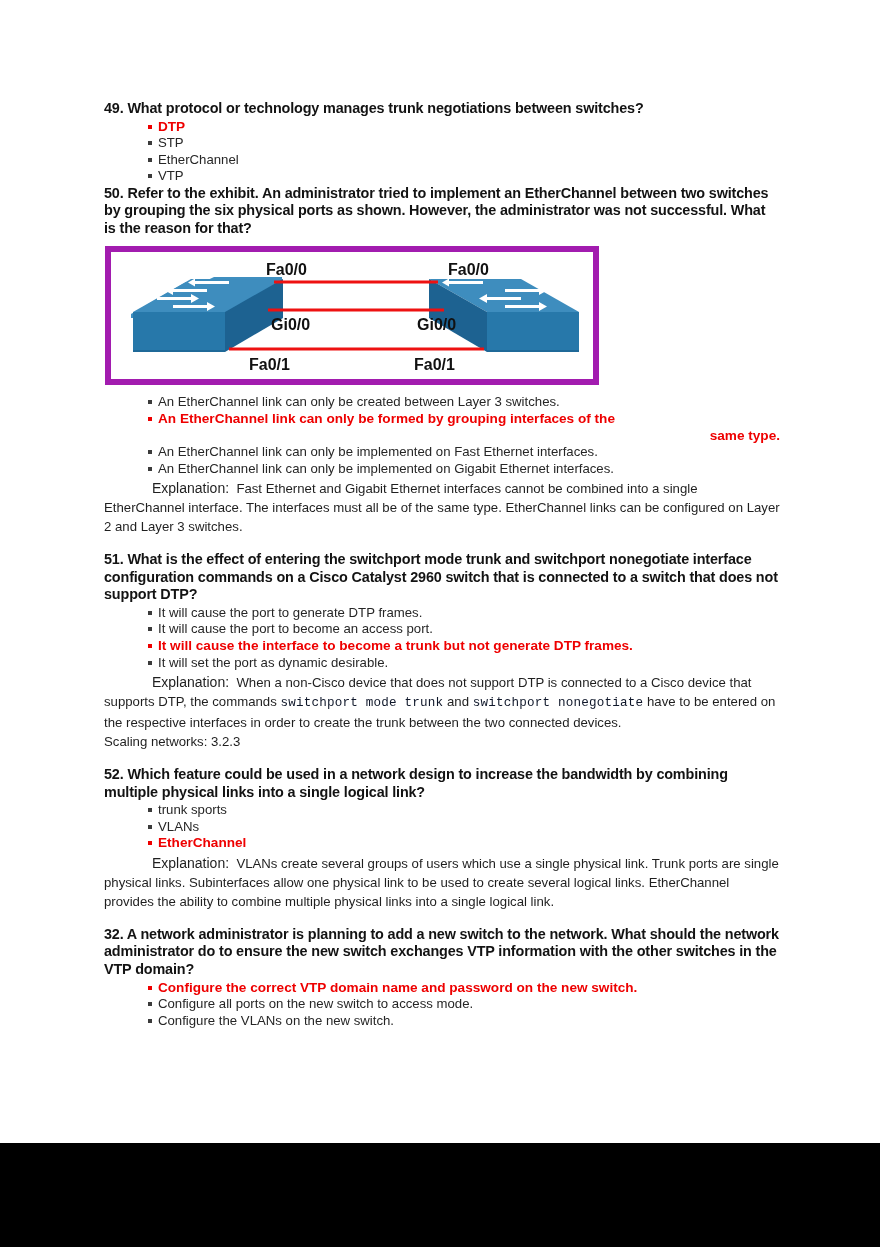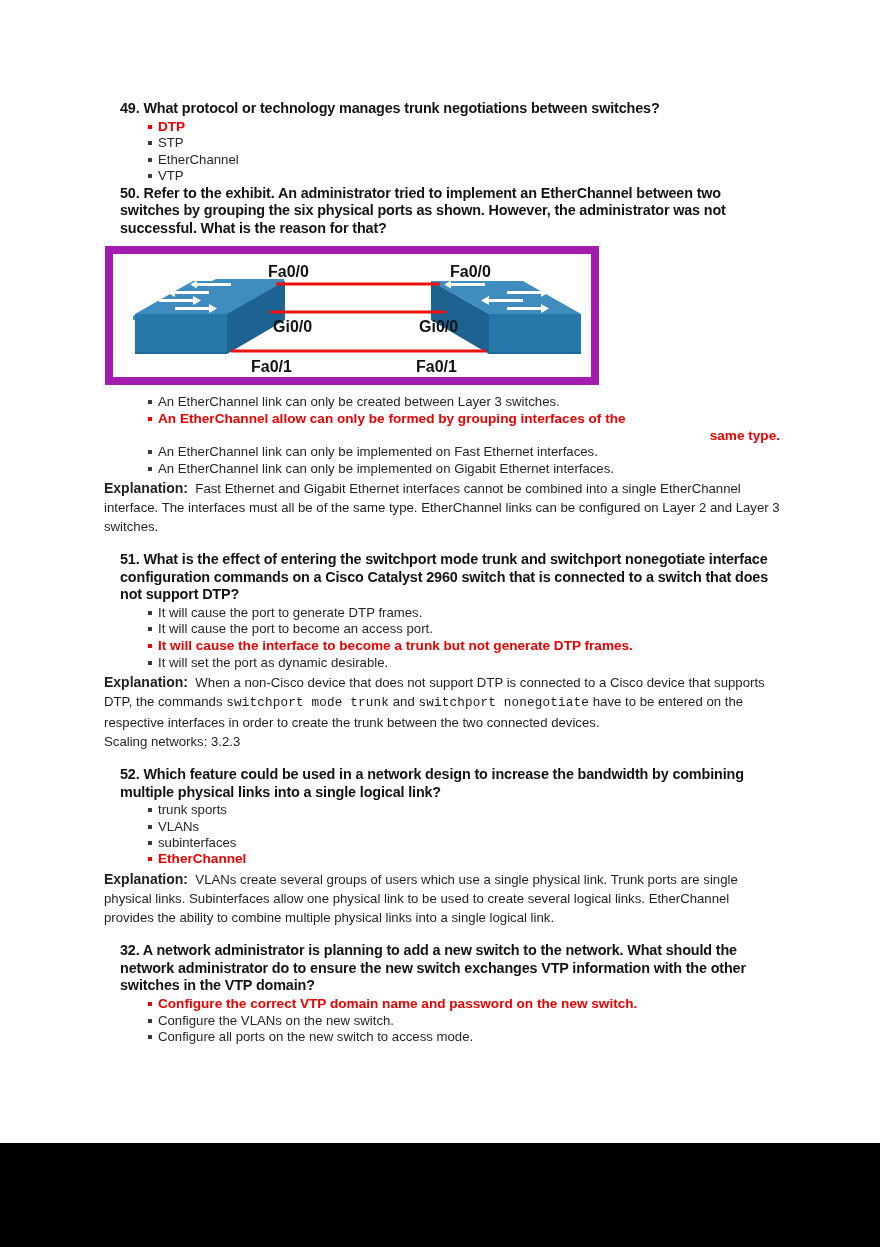--- a/index.html
+++ b/index.html
@@ -34,7 +34,7 @@
     line-height: 17.6px;
     color: #131313;
     letter-spacing: -0.15px;
-    margin: 0 0 1px 16px;
+    margin: 0 0 1px 0;
   }
   .q-block { margin-bottom: 0; }
 

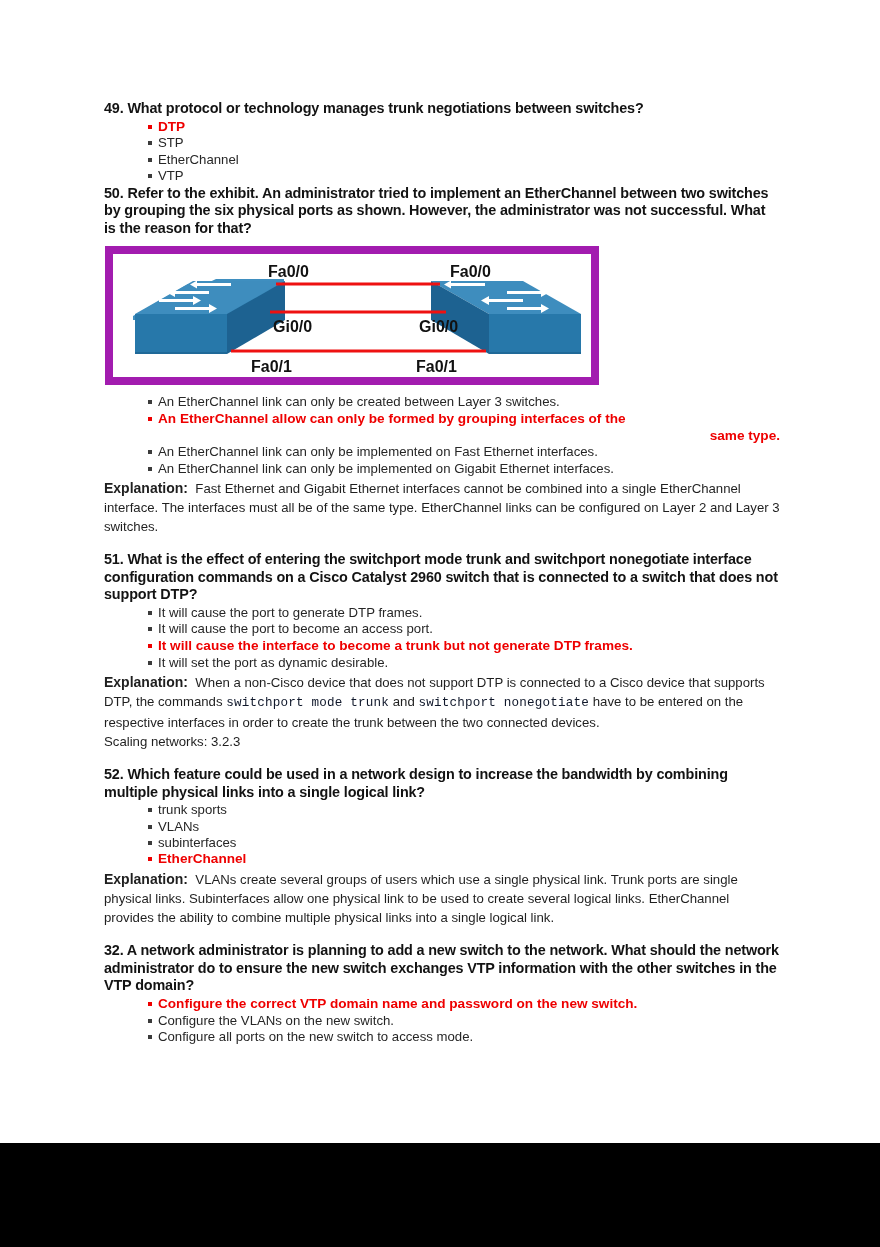--- a/index.html
+++ b/index.html
@@ -100,7 +100,7 @@
     width: 494px;
     height: 139px;
     margin: 9px 0 0 1px;
-    border: 8px solid #a21caf;
+    border: 6px solid #a21caf;
     background: #ffffff;
     box-sizing: border-box;
   }

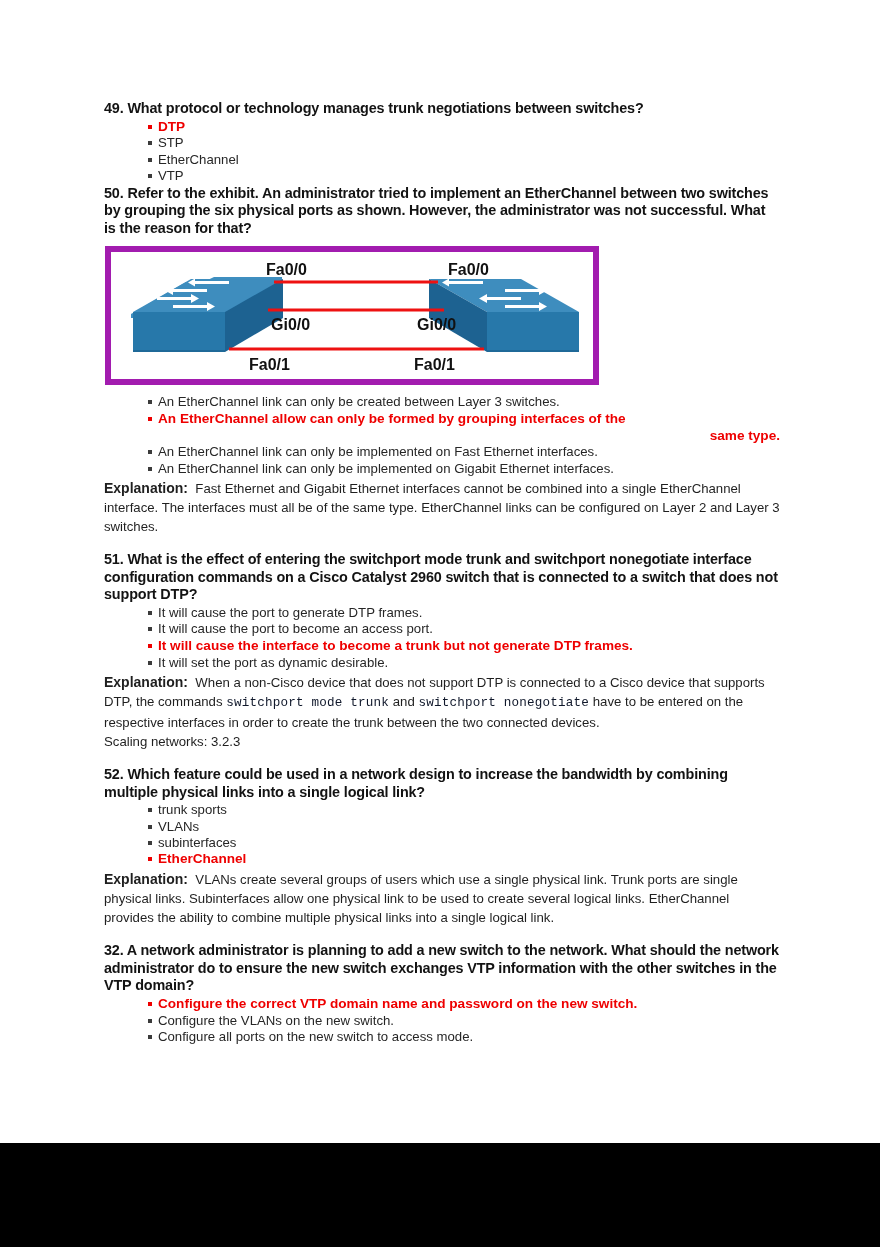--- a/index.html
+++ b/index.html
@@ -209,7 +209,7 @@
         </li>
         <li class="correct">
           <span class="sq"></span>
-            <span class="hang"><span>An EtherChannel allow can only be formed by grouping interfaces of the</span><span class="line2">same type.</span></span>
+            <span class="hang"><span>An EtherChannel link can only be formed by grouping interfaces of the</span><span class="line2">same type.</span></span>
         </li>
         <li>
           <span class="sq"></span><span>An EtherChannel link can only be implemented on Fast Ethernet interfaces.</span>

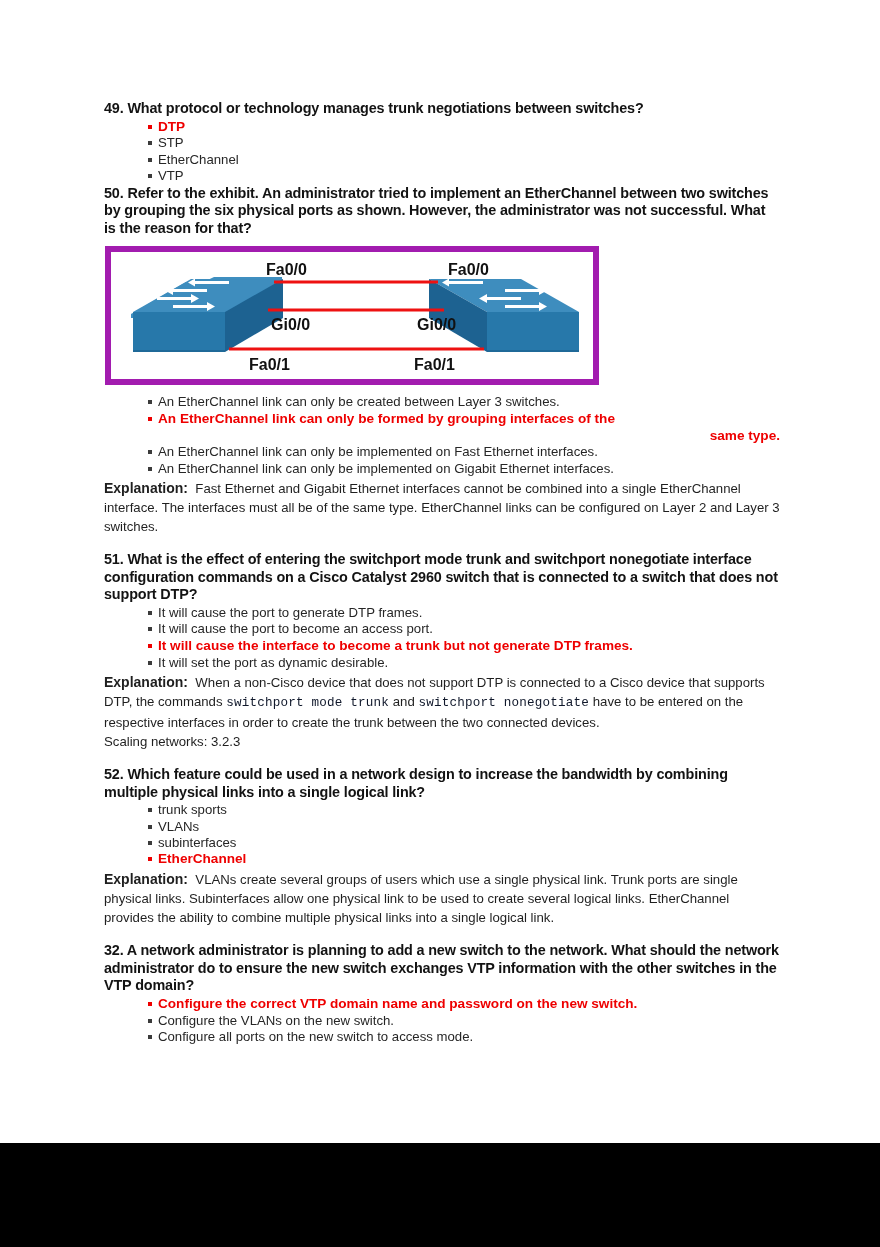--- a/index.html
+++ b/index.html
@@ -81,8 +81,9 @@
     margin: 2px 0 0 0;
   }
   .explanation .lead {
-    font-weight: bold;
+    font-weight: normal;
     font-size: 14px;
+    margin-left: 48px;
   }
   .cmd {
     font-family: "Liberation Mono", "DejaVu Sans Mono", monospace;

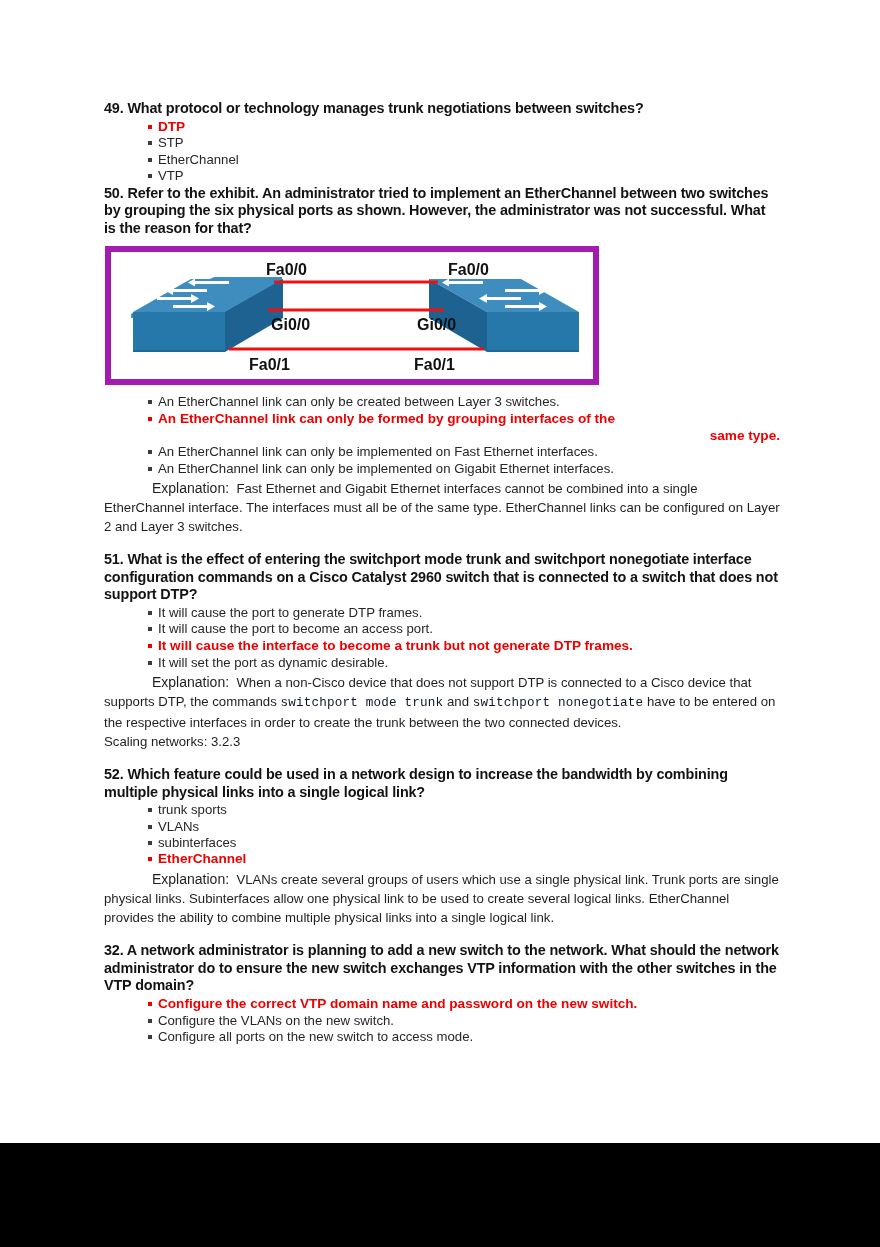--- a/index.html
+++ b/index.html
@@ -255,9 +255,6 @@
         <li>
           <span class="sq"></span><span>VLANs</span>
         </li>
-        <li>
-          <span class="sq"></span><span>subinterfaces</span>
-        </li>
         <li class="correct">
           <span class="sq"></span><span>EtherChannel</span>
         </li>

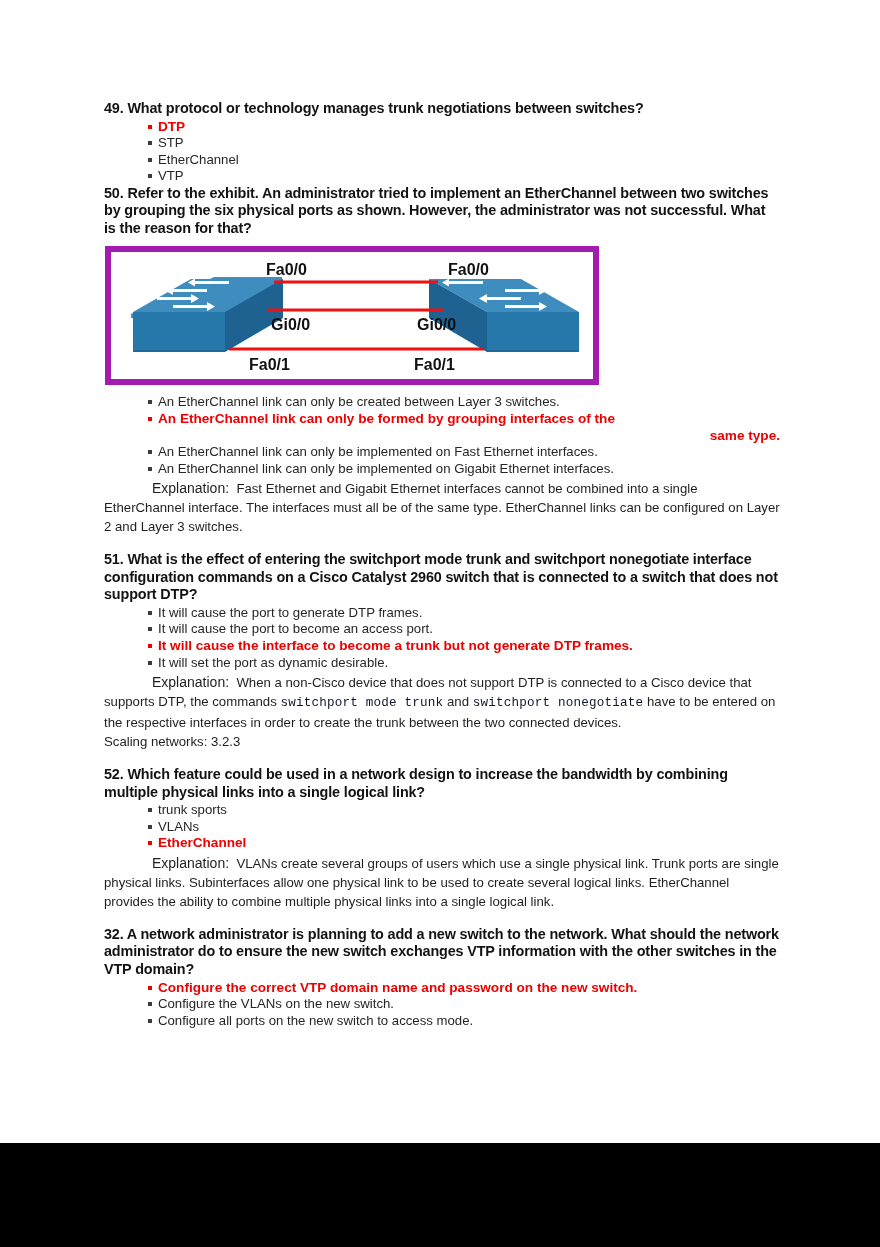--- a/index.html
+++ b/index.html
@@ -274,10 +274,10 @@
           <span class="sq"></span>
         </li>
         <li>
+          <span class="sq"></span><span>Configure all ports on the new switch to access mode.</span>
+        </li>
+        <li>
           <span class="sq"></span><span>Configure the VLANs on the new switch.</span>
-        </li>
-        <li>
-          <span class="sq"></span><span>Configure all ports on the new switch to access mode.</span>
         </li>
       </ul>
     </div>

